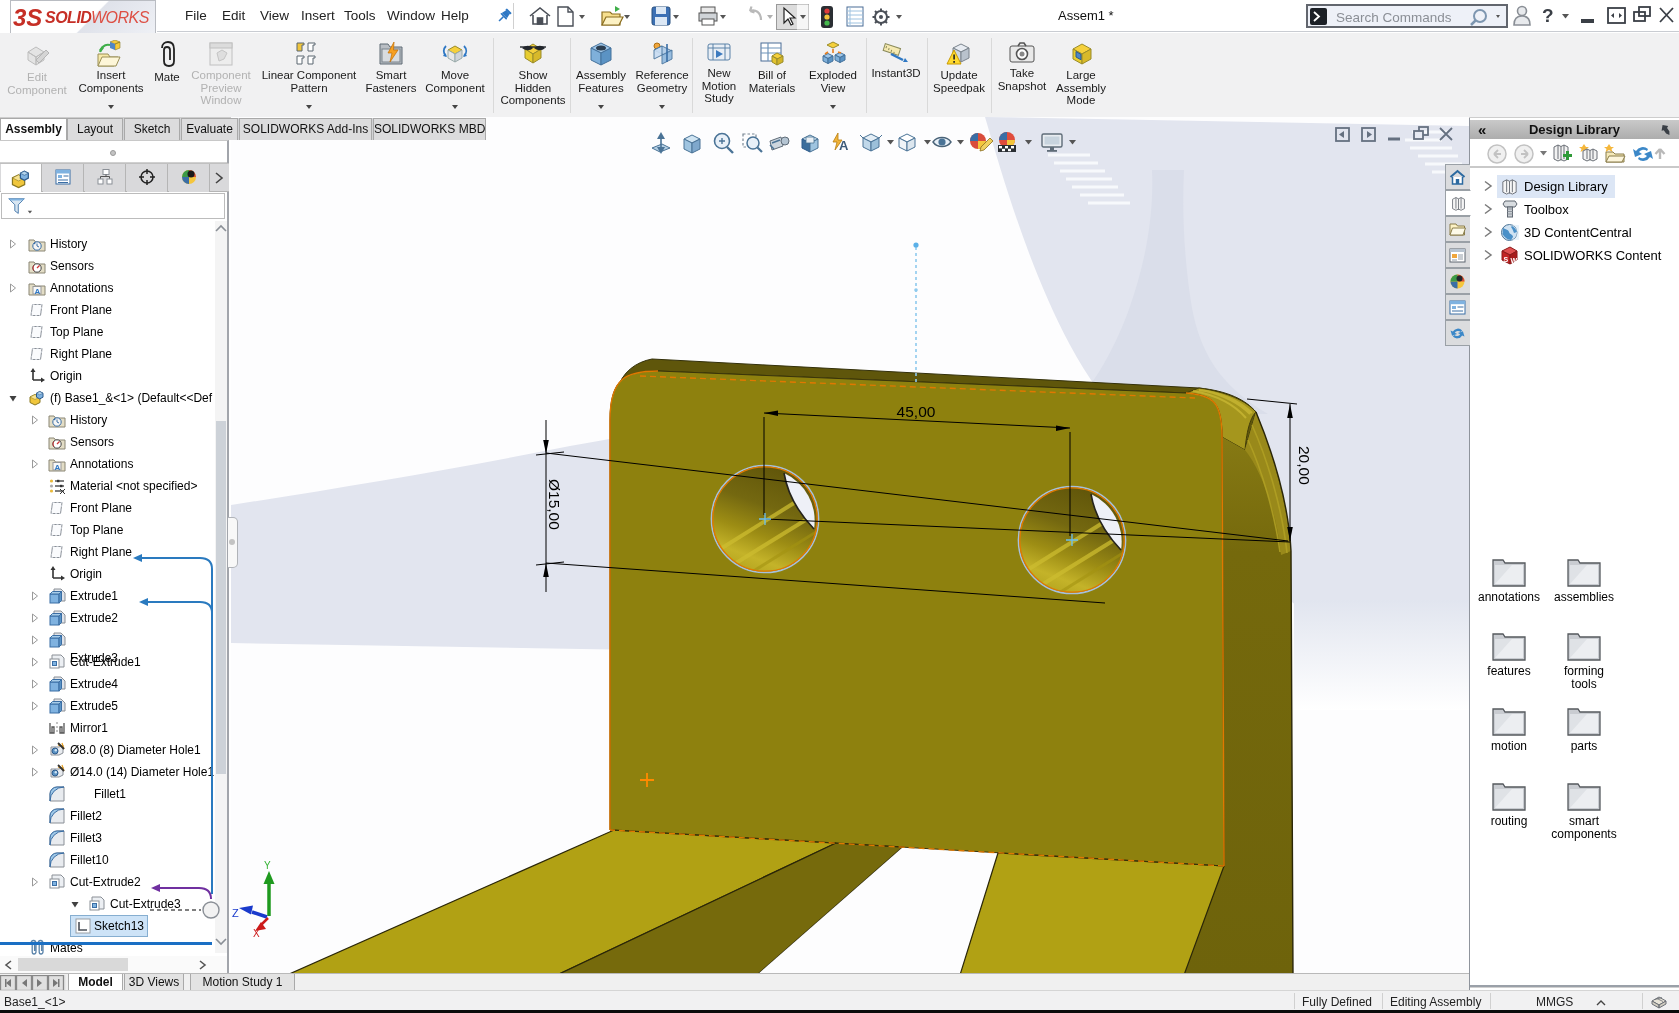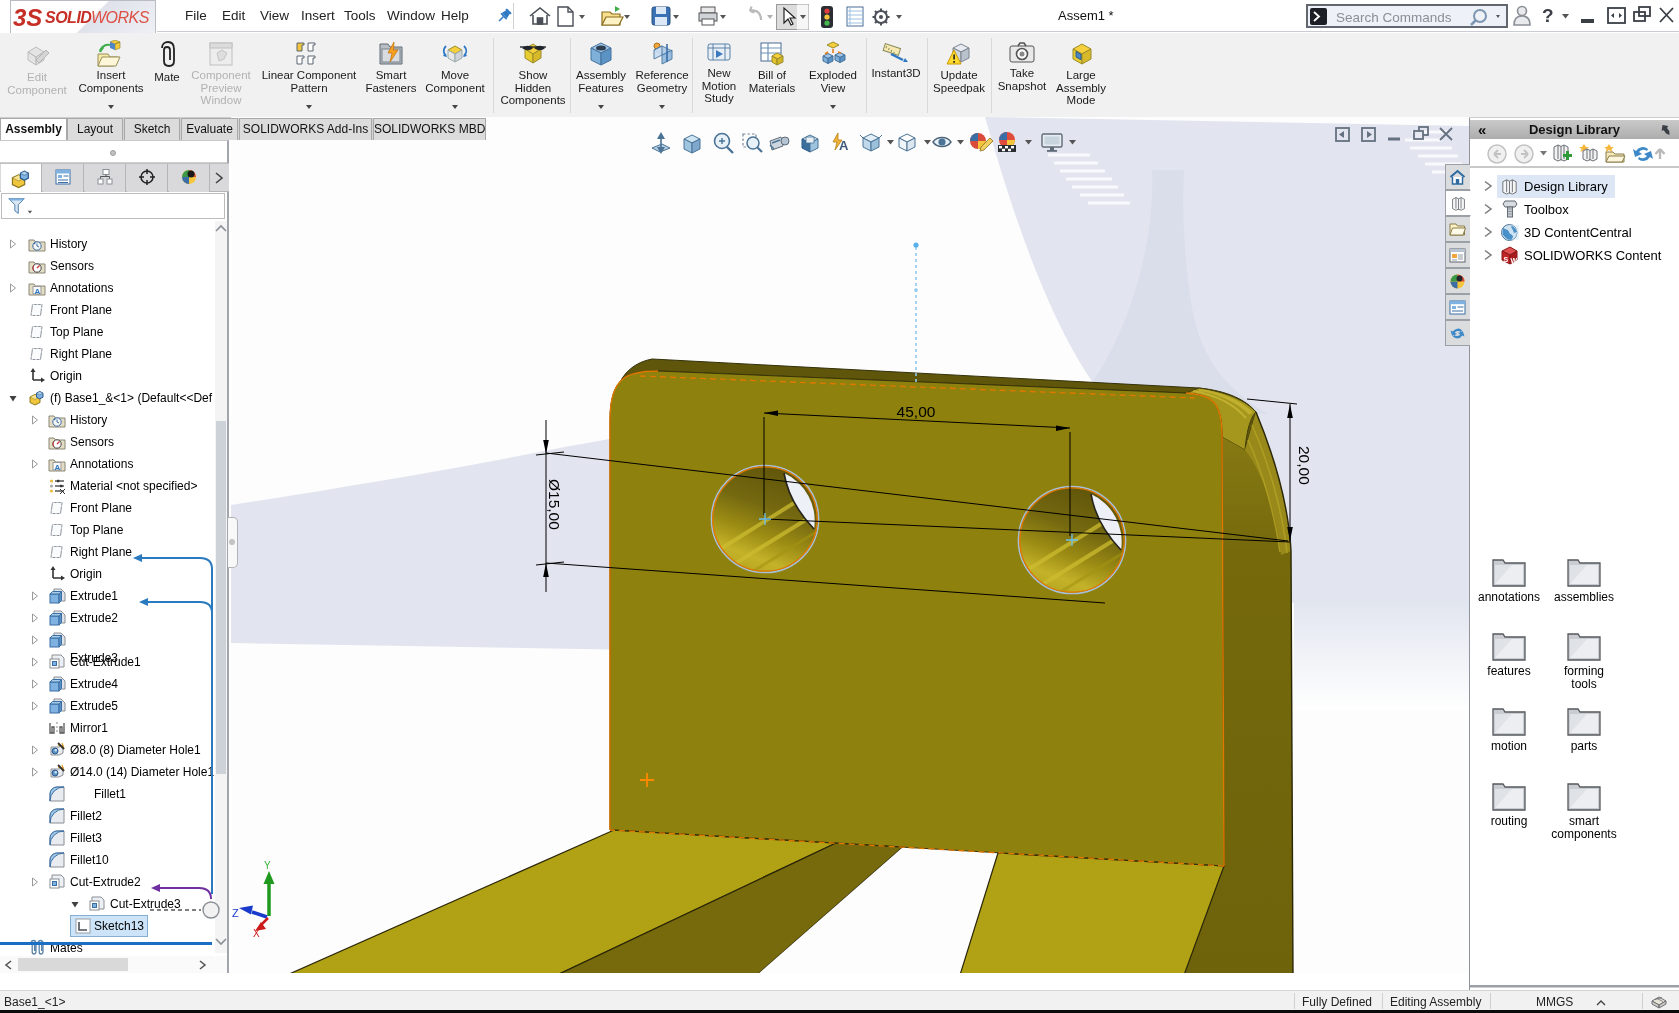--- a/index.html
+++ b/index.html
@@ -1202,6 +1202,26 @@
         </svg></div>
 </div>
 
+<div id="vtabs">
+<div style="position:absolute;left:0;top:1px;width:66px;height:16px;background:#e8e8e8;">
+<svg width="66" height="16" viewBox="0 0 66 16">
+          <g stroke="#888" stroke-width="1.3" fill="#777">
+<rect x="0.5" y="0.5" width="15" height="15" fill="#e0e0e0"></rect>
+            <rect x="16.5" y="0.5" width="15" height="15" fill="#e0e0e0"></rect>
+            <rect x="32.5" y="0.5" width="15" height="15" fill="#e0e0e0"></rect>
+            <rect x="48.5" y="0.5" width="15" height="15" fill="#e0e0e0"></rect>
+<path d="M11 4 l-5 4 5 4z" stroke="none"></path>
+            <rect x="5" y="4" width="1.5" height="8" stroke="none"></rect>
+<path d="M27 4 l-5 4 5 4z" stroke="none"></path>
+<path d="M37 4 l5 4 -5 4z" stroke="none"></path>
+<path d="M53 4 l5 4 -5 4z" stroke="none"></path>
+            <rect x="58" y="4" width="1.5" height="8" stroke="none"></rect>
+</g>
+        </svg></div>
+<div class="vtab act" style="left:68px;width:55px;">Model</div>
+<div class="vtab" style="left:124px;width:60px;">3D Views</div>
+<div class="vtab" style="left:190px;width:105px;">Motion Study 1</div>
+</div>
 <div id="statusbar">
 <span style="position:absolute;left:4px;top:4px;text-align:center;">Base1_&lt;1&gt;</span>
 <span style="position:absolute;left:1302px;top:4px;">Fully Defined</span>

